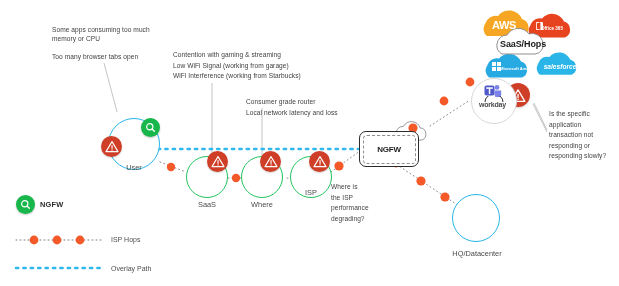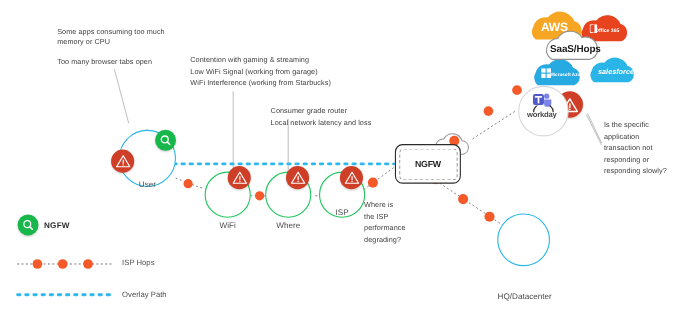--- a/index.html
+++ b/index.html
@@ -212,7 +212,7 @@
   <div class="node cyan" style="left:452px;top:194px;width:48px;height:48px;"></div>
 
   <div class="node-label" style="left:104px;top:163px;">User</div>
-  <div class="node-label" style="left:177px;top:200px;">WiFi</div>
+  <div class="node-label" style="left:177px;top:200px;">SaaS</div>
   <div class="node-label" style="left:232px;top:200px;">Where</div>
   <div class="node-label" style="left:281px;top:188px;">ISP</div>
   <div class="node-label" style="left:446px;top:249px;width:62px;margin-top:16px;">HQ/Datacenter</div>

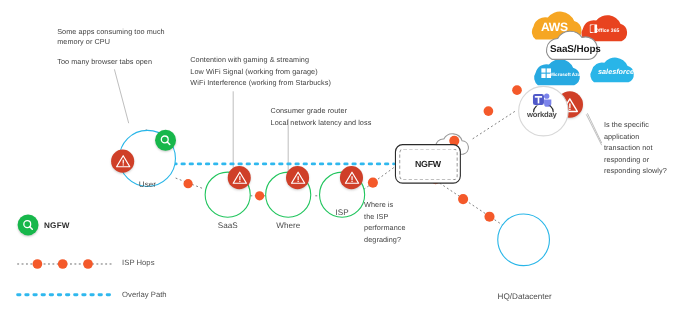--- a/index.html
+++ b/index.html
@@ -215,7 +215,7 @@
   <div class="node-label" style="left:177px;top:200px;">SaaS</div>
   <div class="node-label" style="left:232px;top:200px;">Where</div>
   <div class="node-label" style="left:281px;top:188px;">ISP</div>
-  <div class="node-label" style="left:446px;top:249px;width:62px;margin-top:16px;">HQ/Datacenter</div>
+  <div class="node-label" style="left:446px;top:249px;width:62px;">HQ/Datacenter</div>
 
   <div class="warn" style="left:101px;top:136px;">
     <svg width="14" height="13" viewBox="0 0 14 13">

